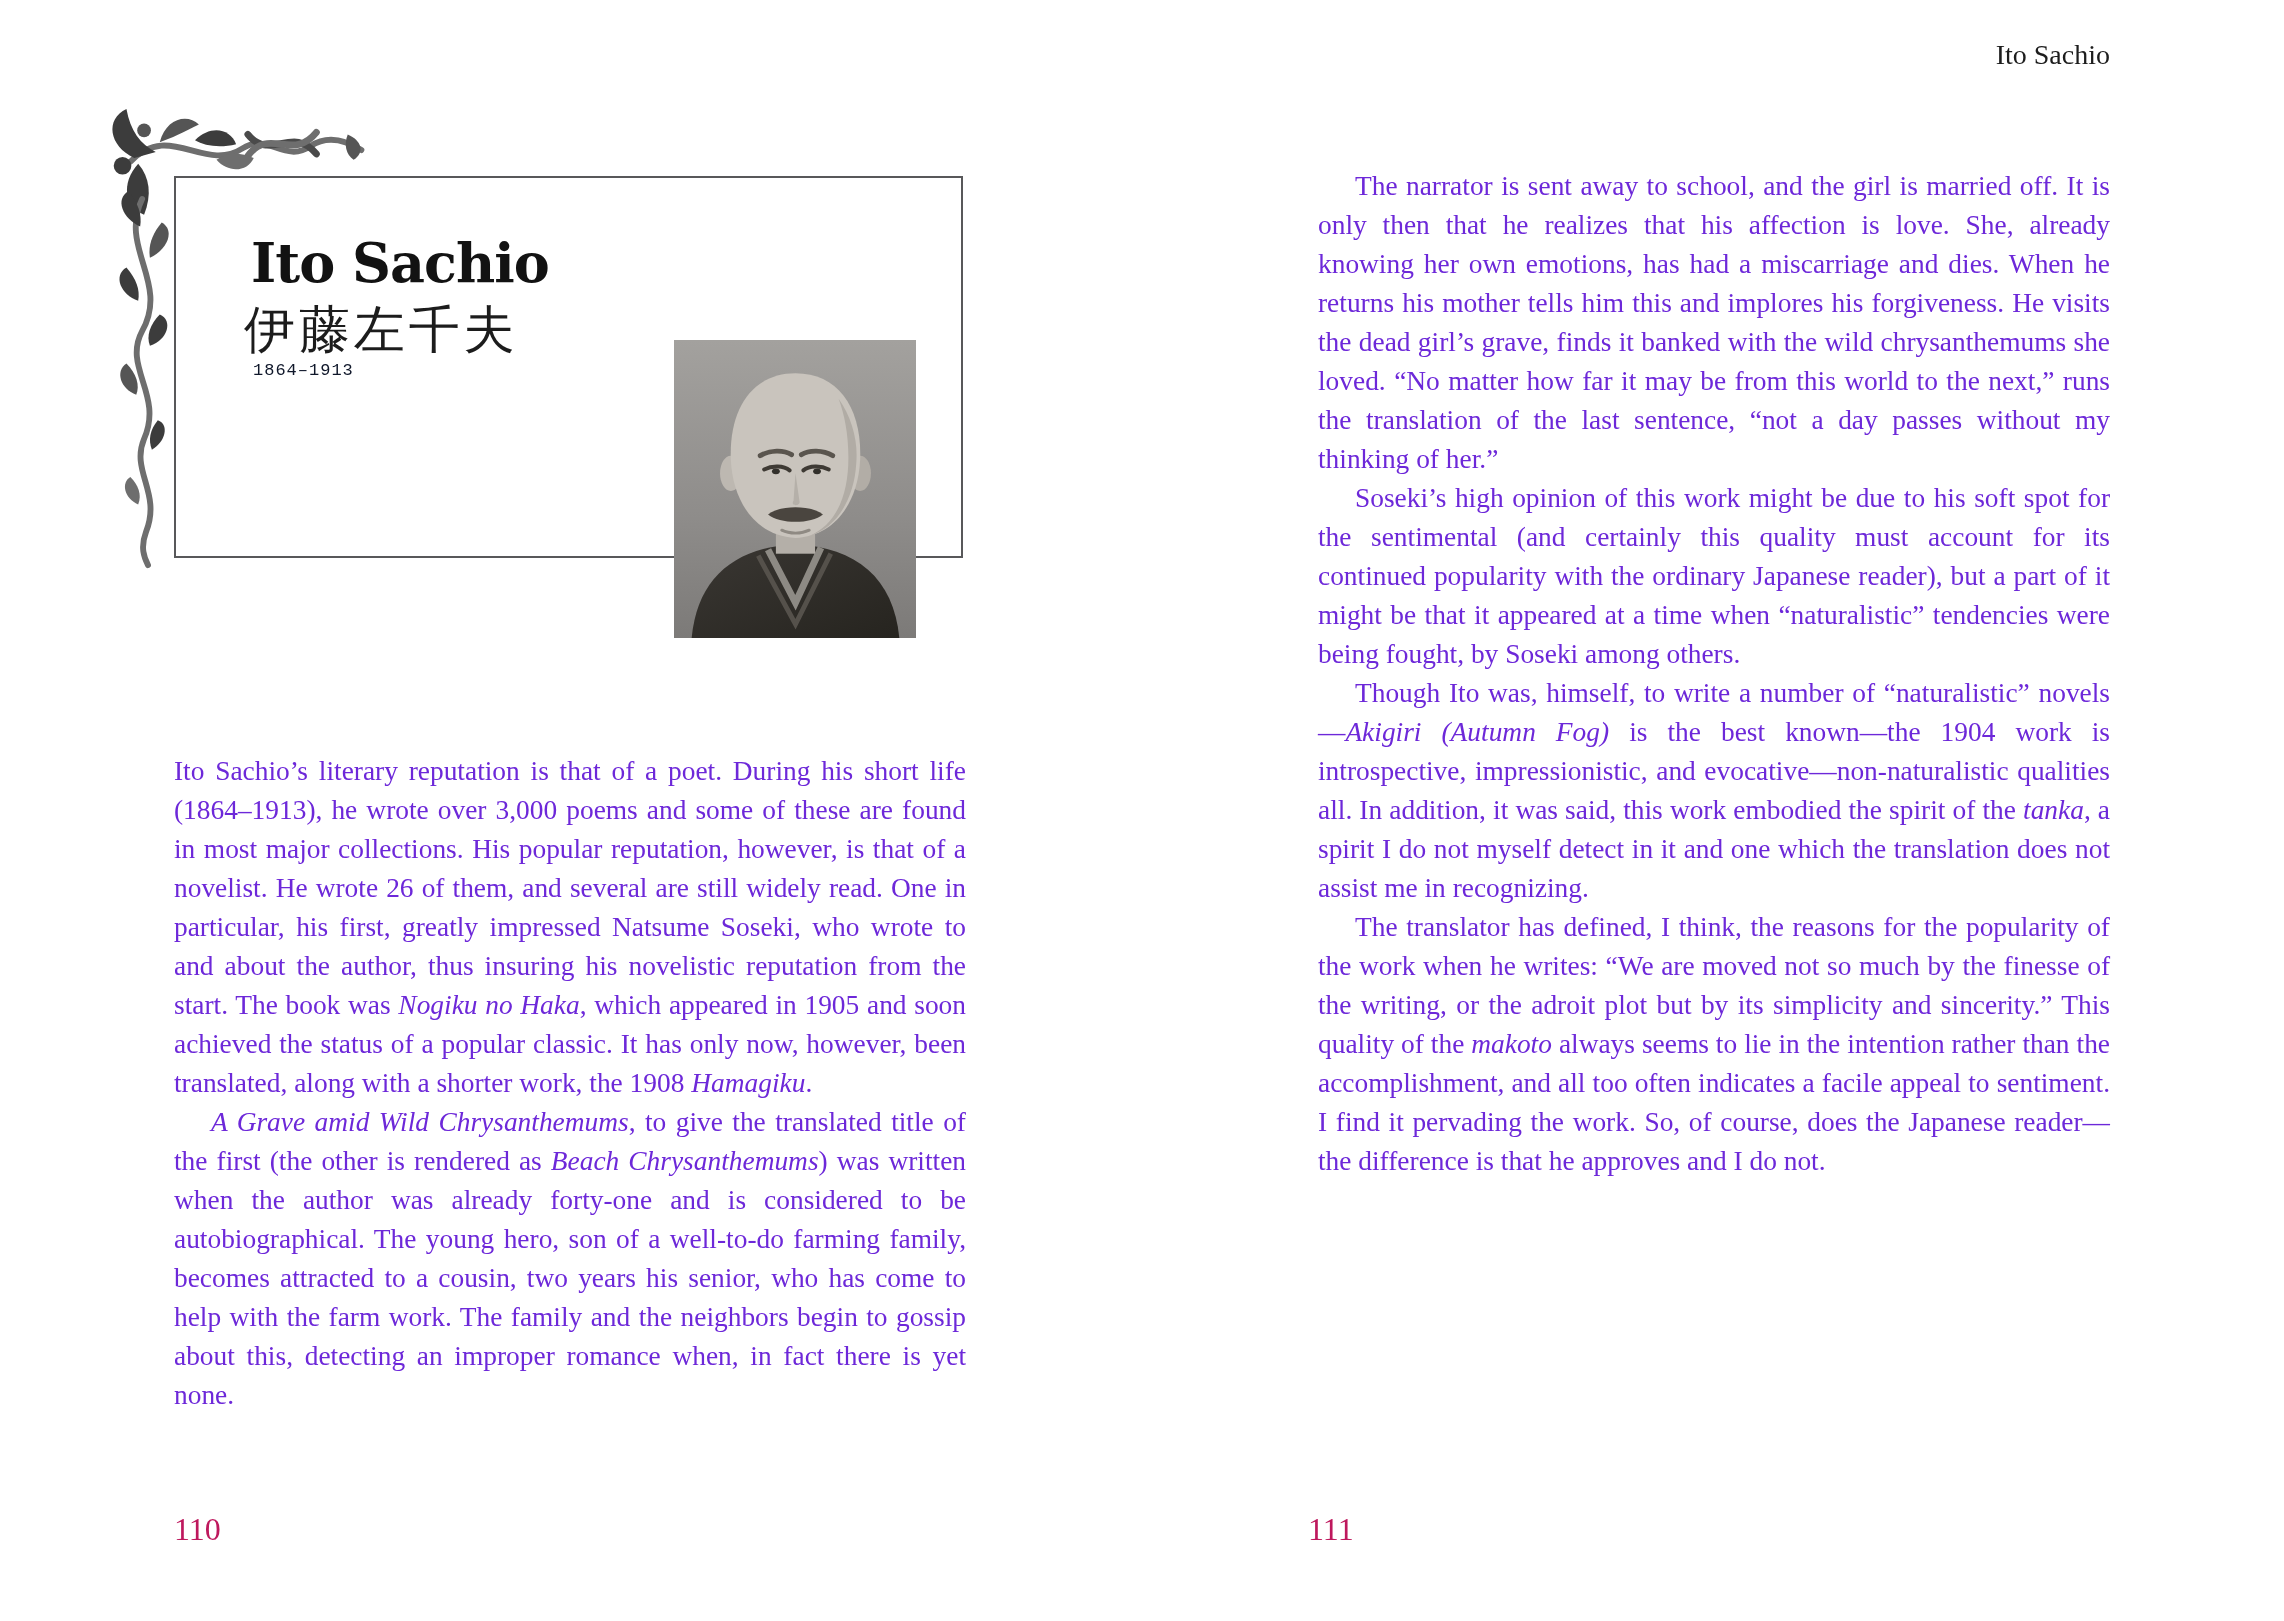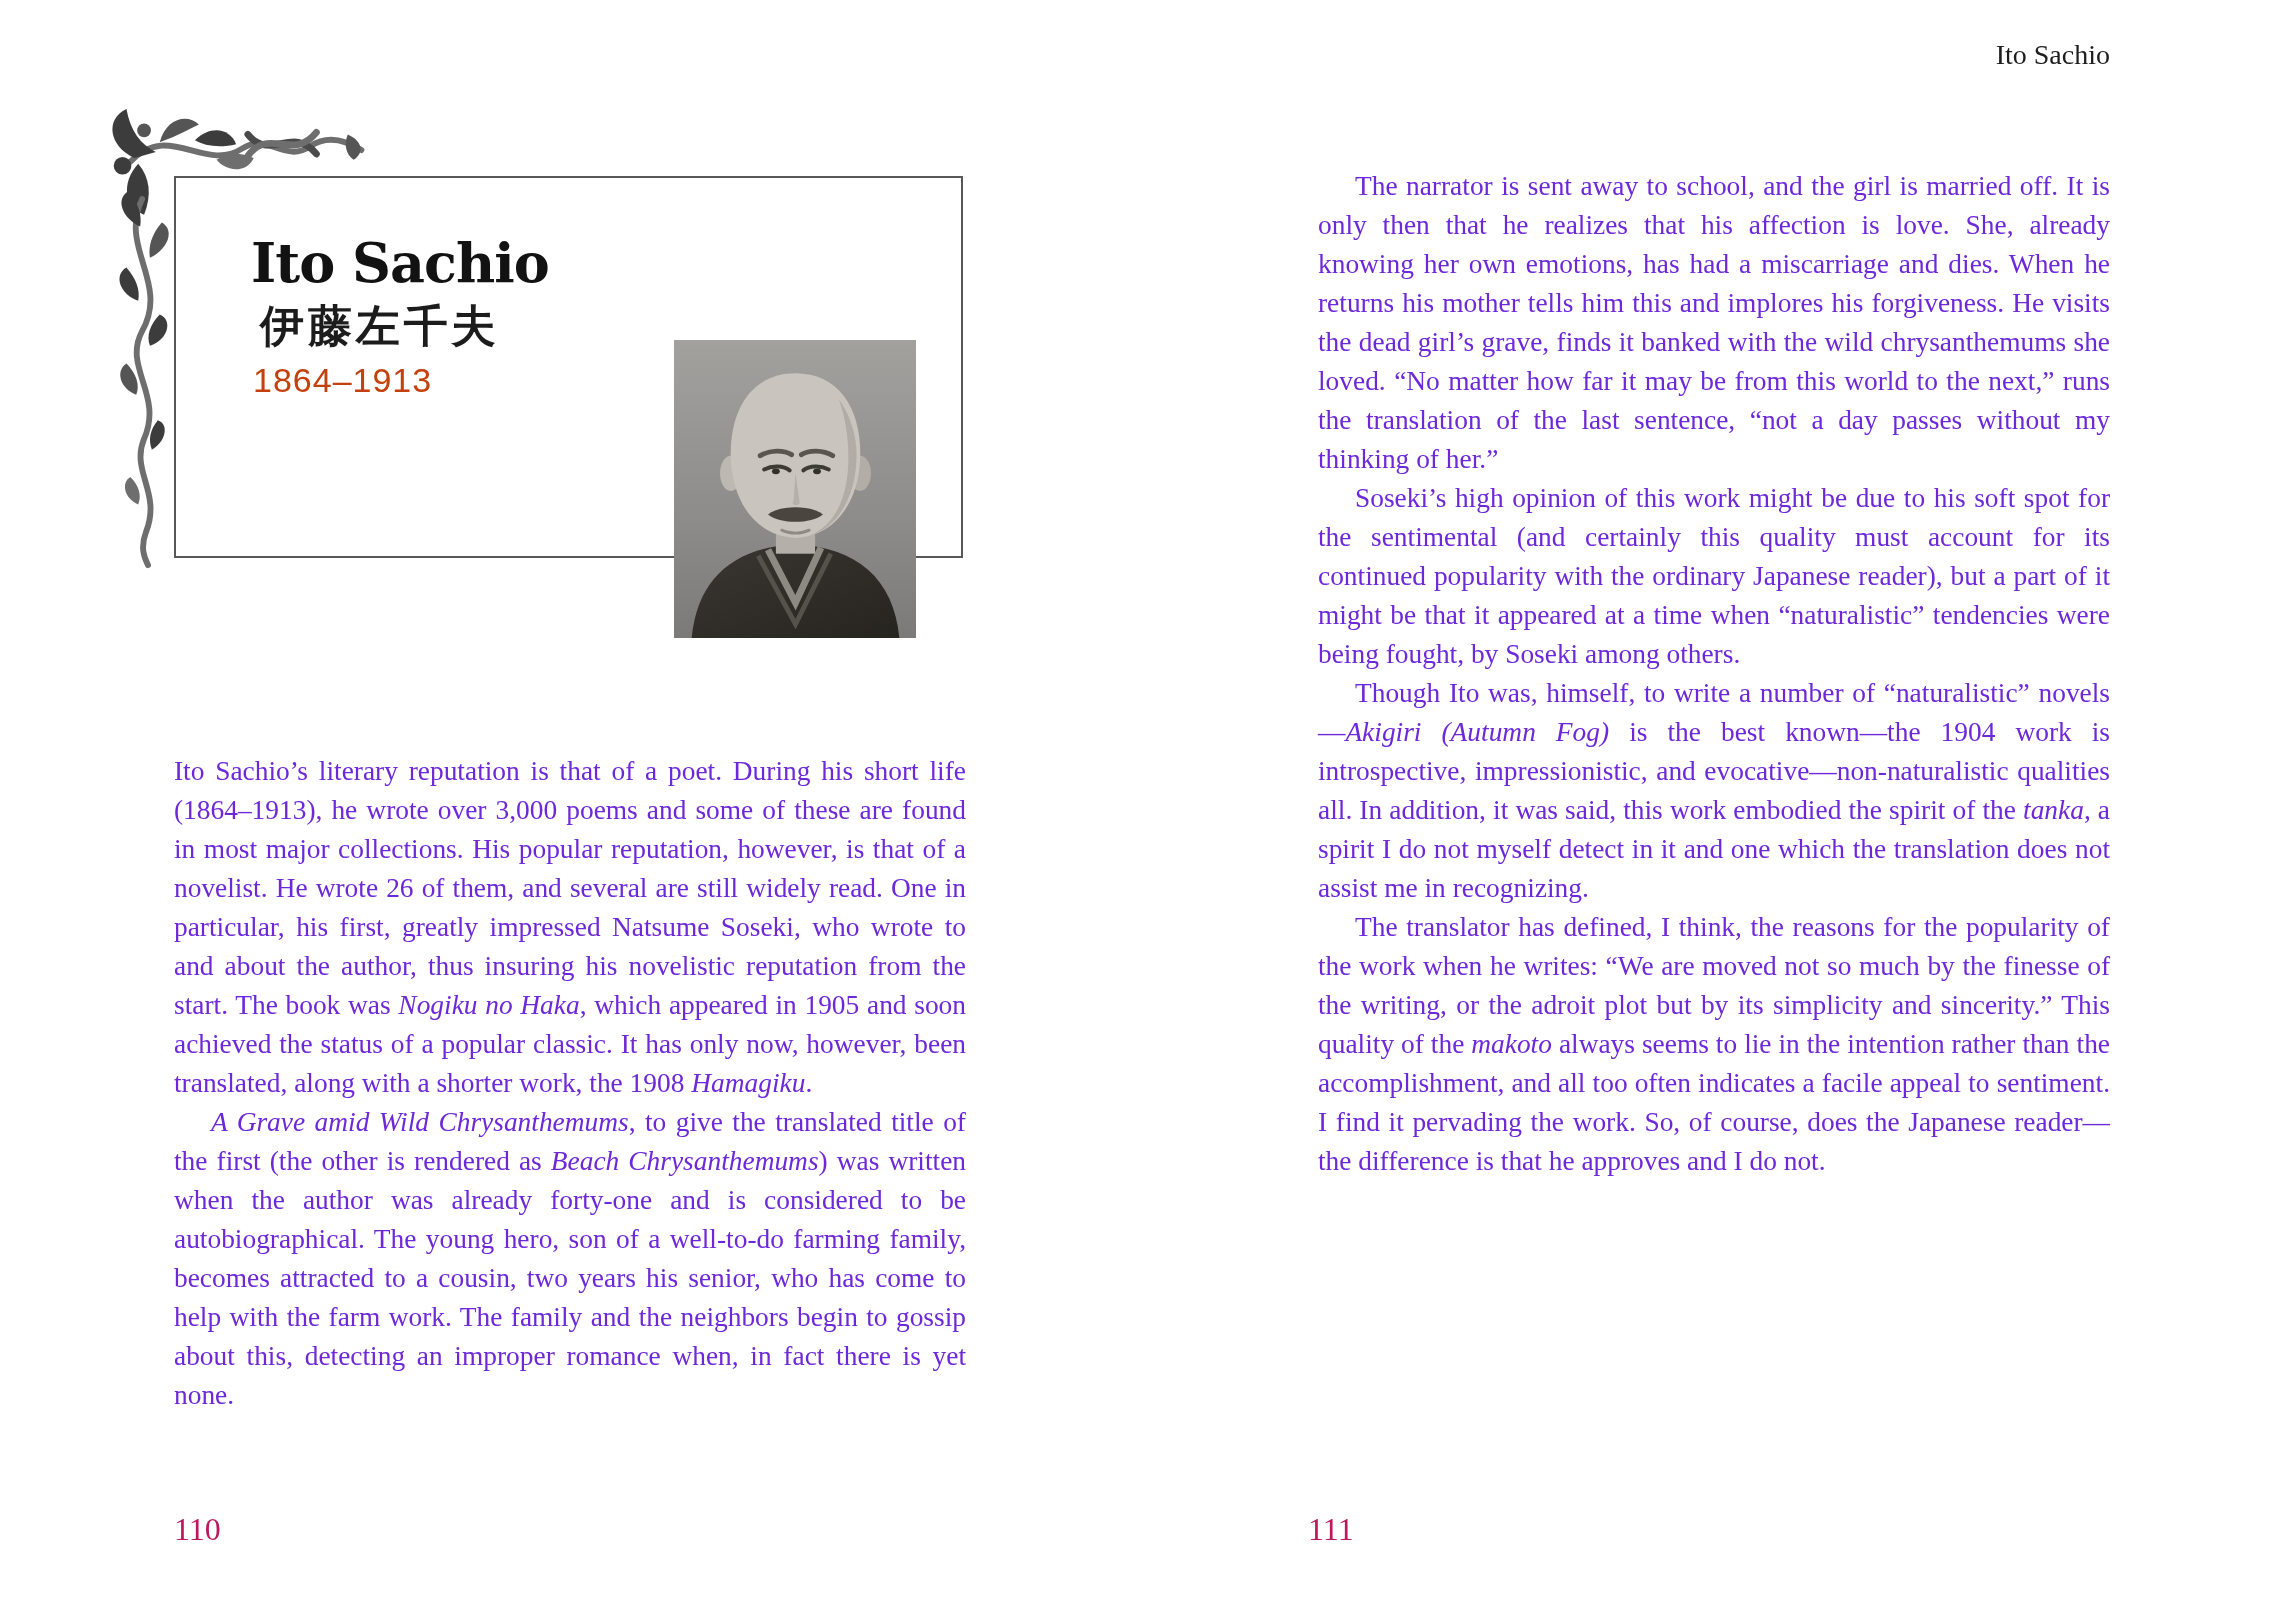--- a/index.html
+++ b/index.html
@@ -20,9 +20,9 @@
     font-size:54px;line-height:1.05;letter-spacing:-1px;color:#121212;
   }
   .name-jp{
-    position:absolute;left:260px;top:302px;
-    font-family:"Liberation Sans", sans-serif;font-weight:700;
-    font-size:44px;line-height:1.1;color:#1c1c1c;letter-spacing:3.9px;
+    position:absolute;left:244px;top:302px;
+    font-family:"Liberation Sans", sans-serif;font-weight:400;
+    font-size:51px;line-height:1.1;color:#1c1c1c;letter-spacing:3.9px;
   }
   .dates{
     position:absolute;left:253px;top:361px;

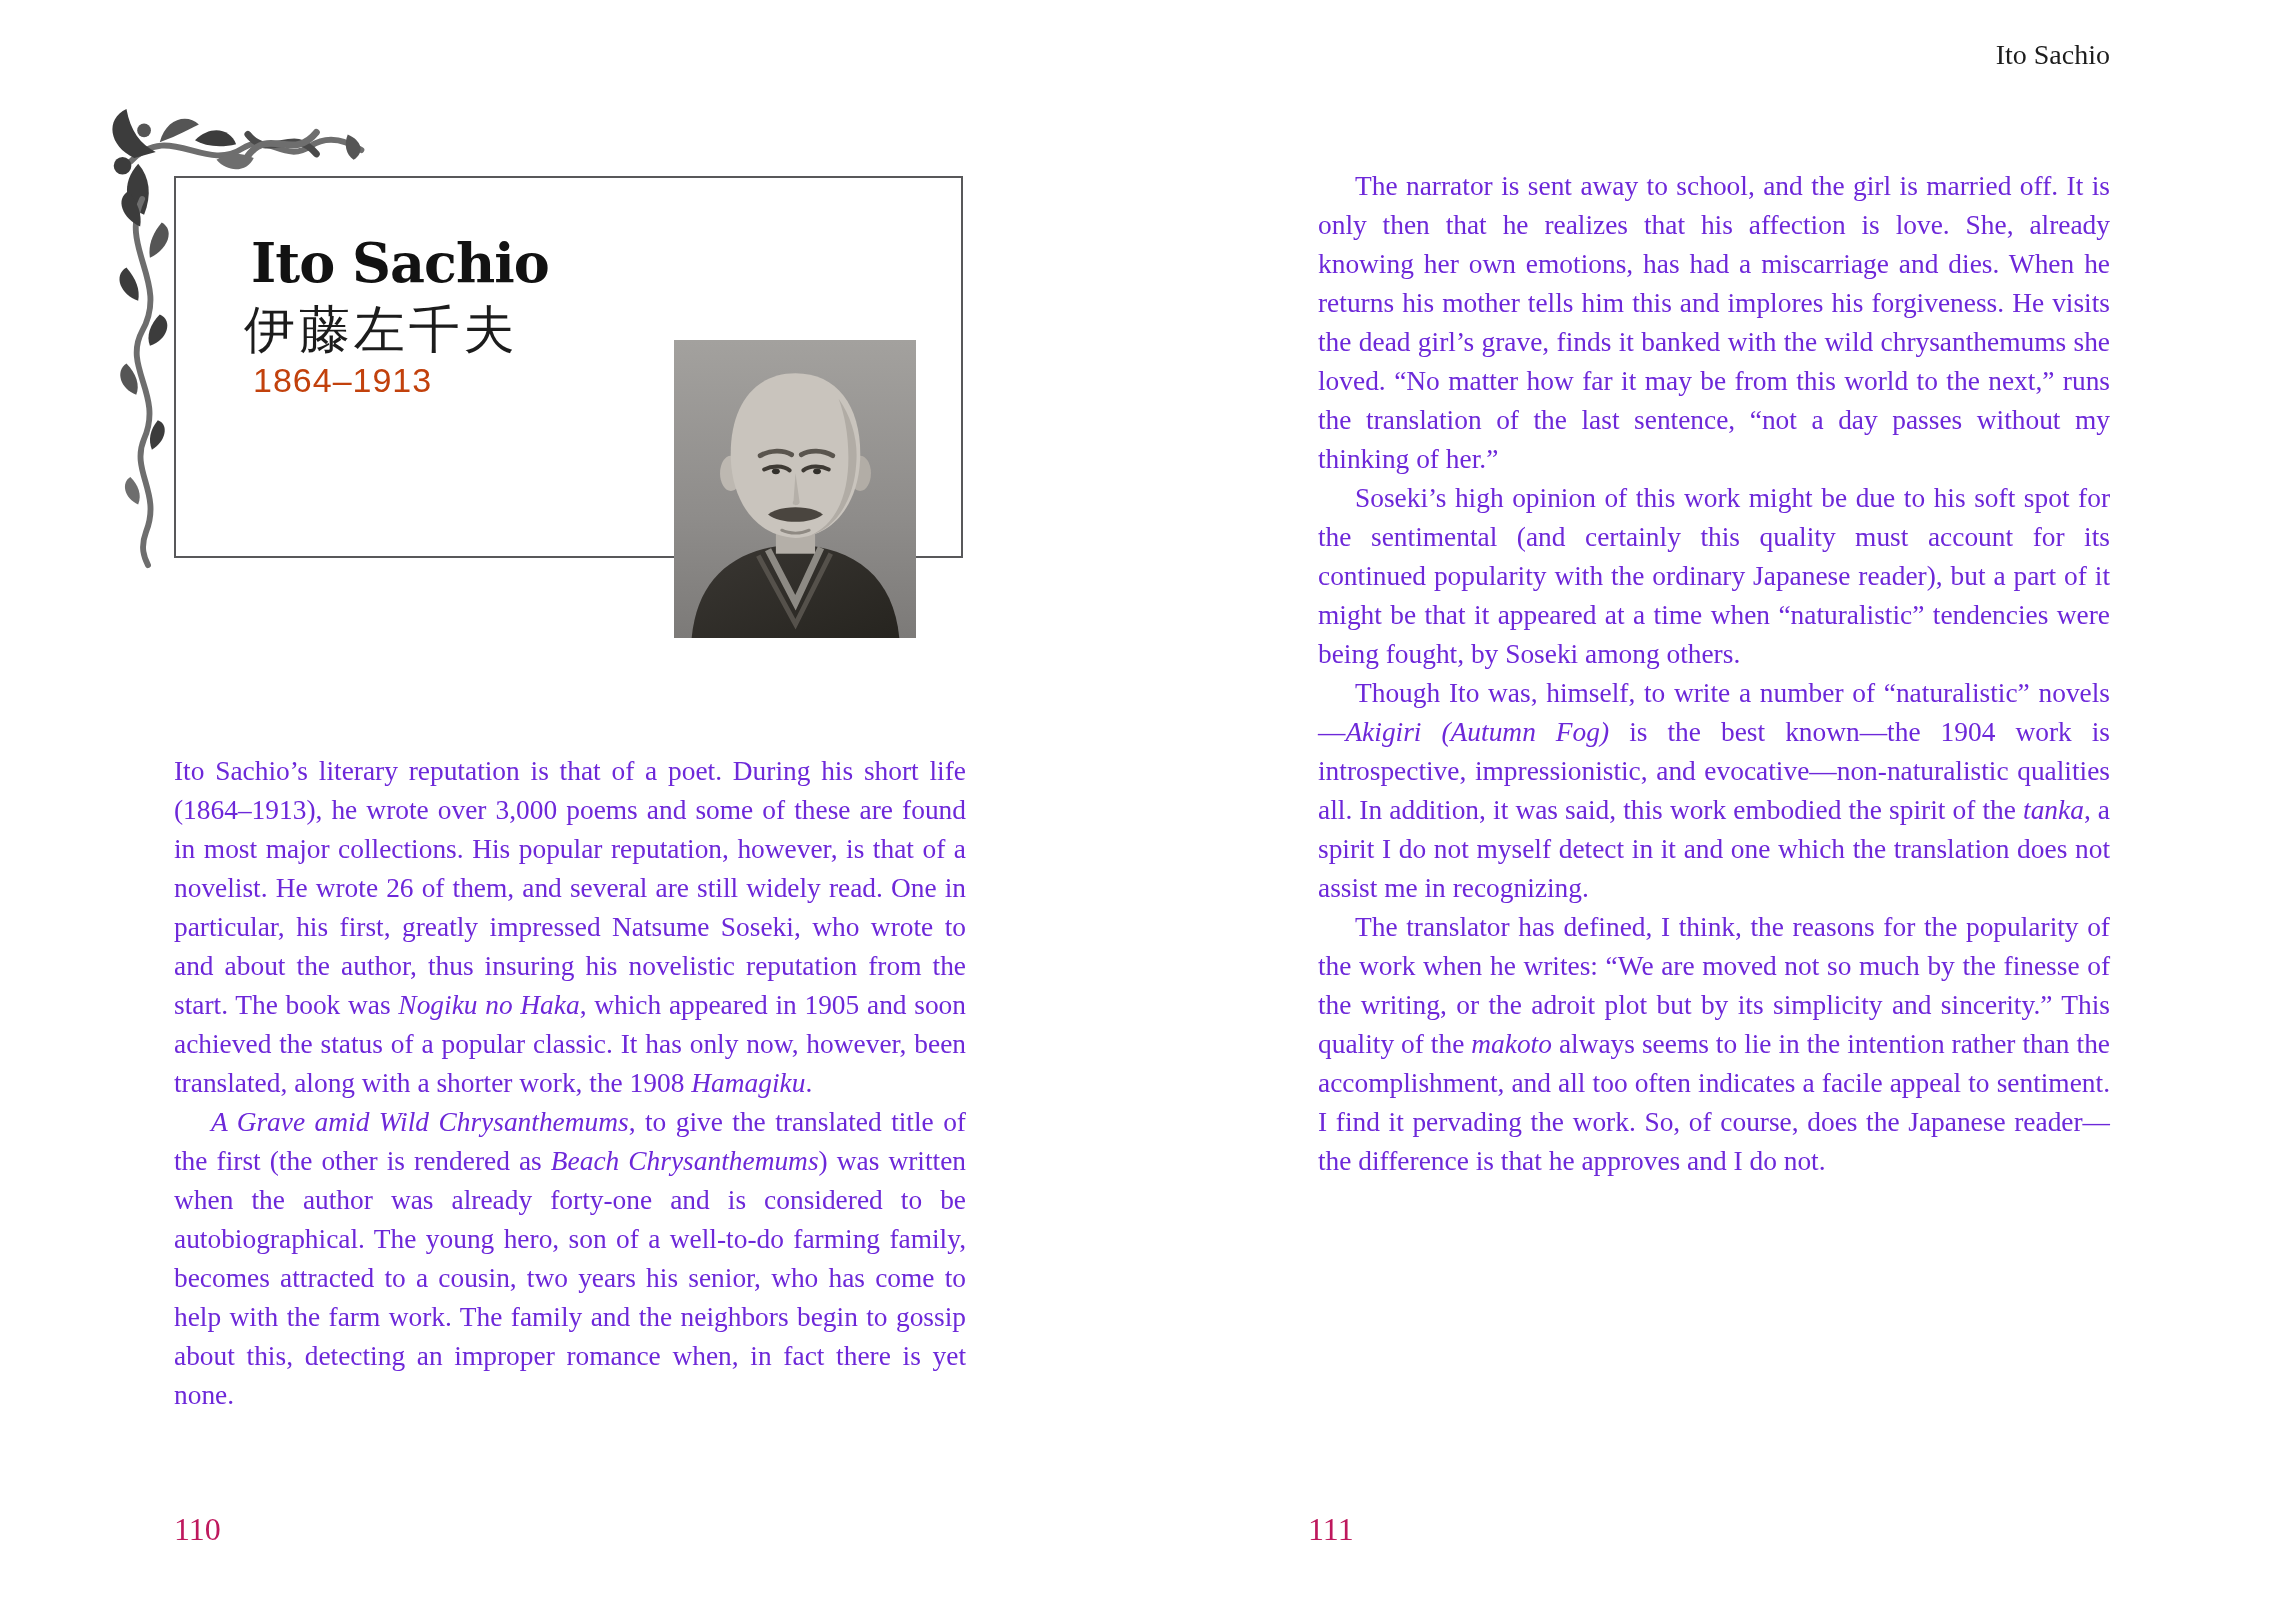--- a/index.html
+++ b/index.html
@@ -26,7 +26,7 @@
   }
   .dates{
     position:absolute;left:253px;top:361px;
-    font-family:Liberation Sans, sans-serif;font-size:34px;color:#c2410c;
+    font-family:Liberation Mono, monospace;font-size:17px;color:#0f172a;
     letter-spacing:1px;
   }
   .portrait{

